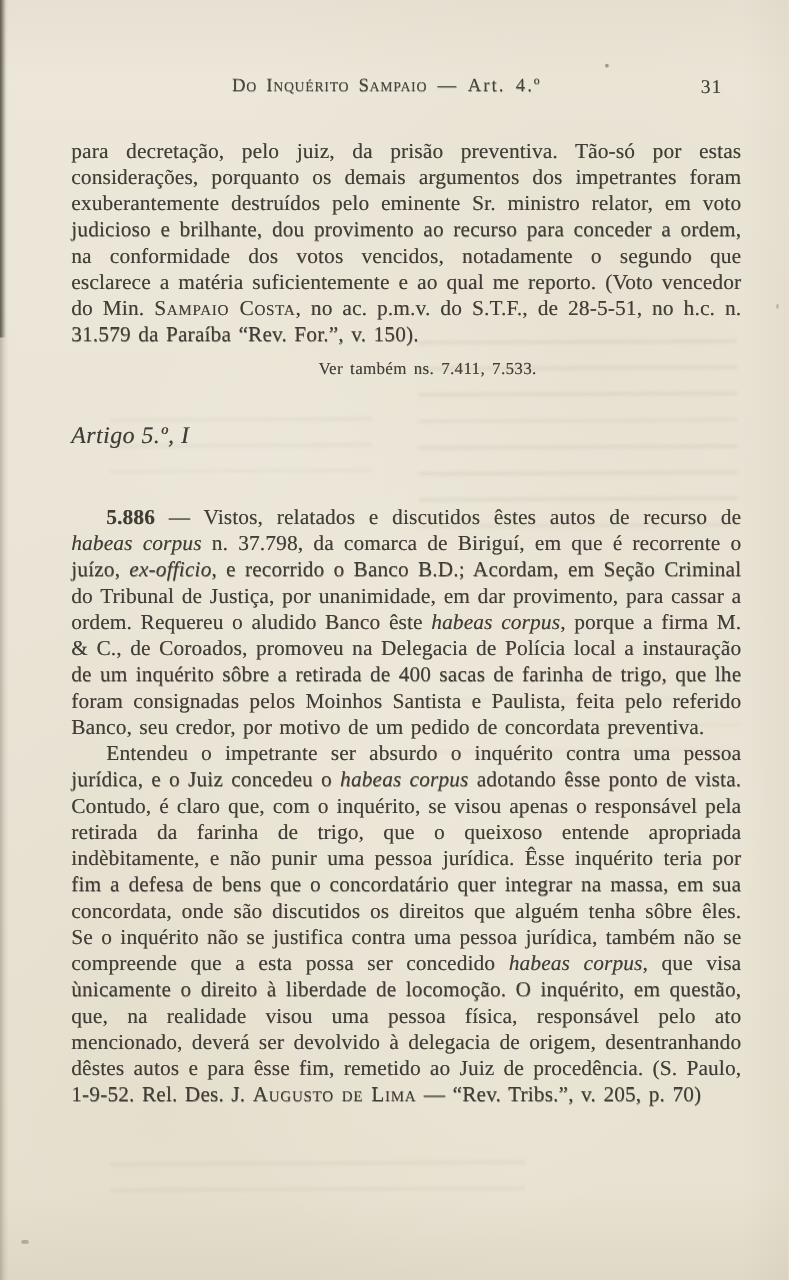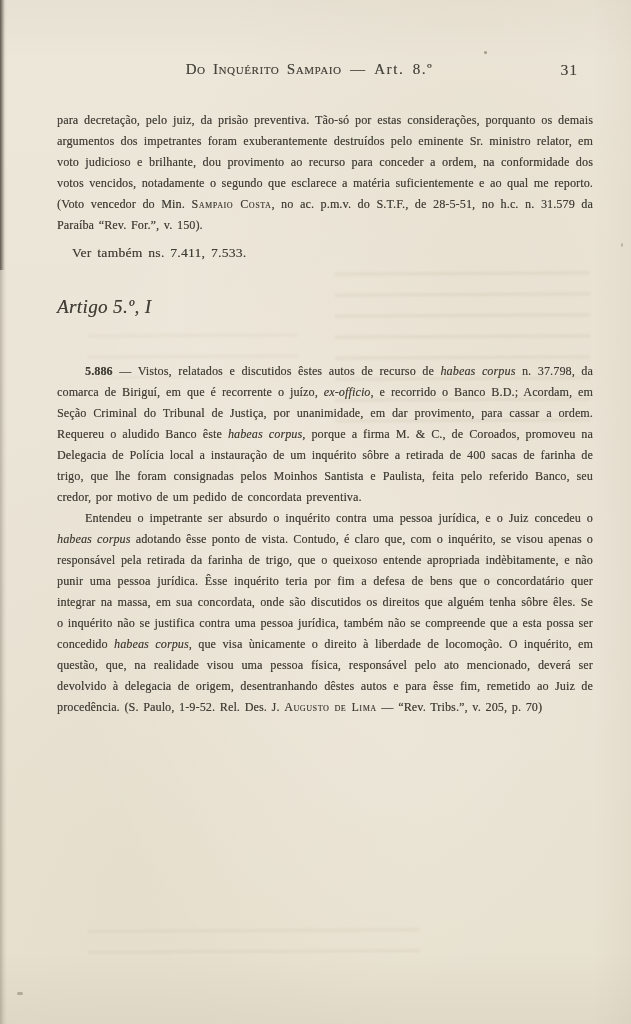--- a/index.html
+++ b/index.html
@@ -115,7 +115,7 @@
   <div class="speck speck-3"></div>
 
   <header class="running-head">
-    <div class="head-title"><span class="run-sc">Do Inquérito Sampaio</span><span> — Art. 8.º</span></div>
+    <div class="head-title"><span class="run-sc">Do Inquérito Sampaio</span><span> — Art. 4.º</span></div>
     <div class="page-num">31</div>
   </header>
 

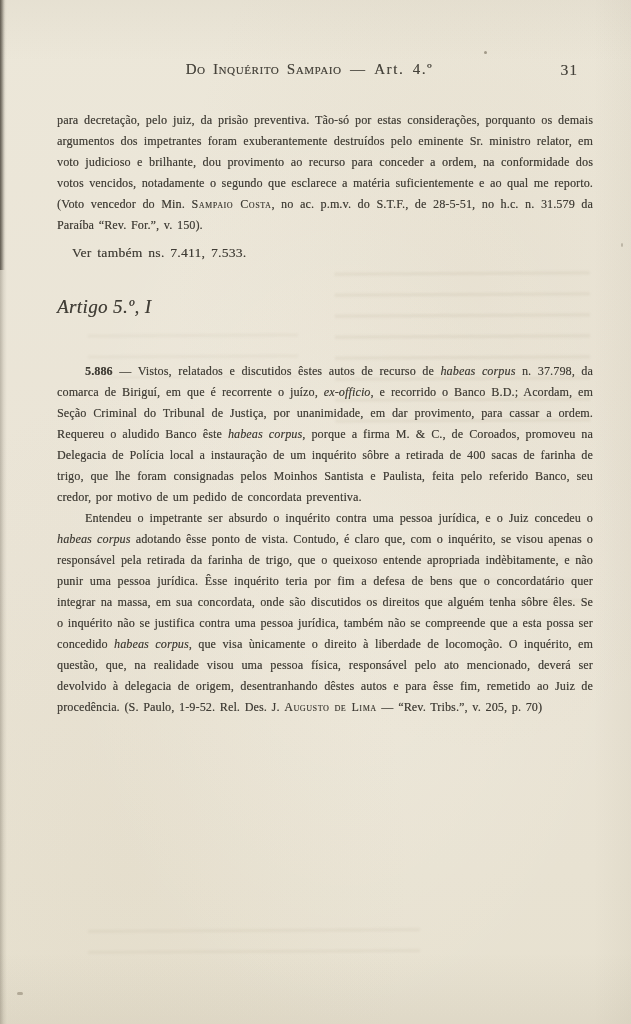--- a/index.html
+++ b/index.html
@@ -72,7 +72,7 @@
   }
   .body-par {
     margin: 0;
-    font-size: 12px; line-height: 21px;
+    font-size: 17px; line-height: 21px;
     text-align: justify;
     word-spacing: 1.5px; letter-spacing: 0.15px;
     text-shadow: 0.25px 0.25px 0.35px rgba(62,58,50,0.55);

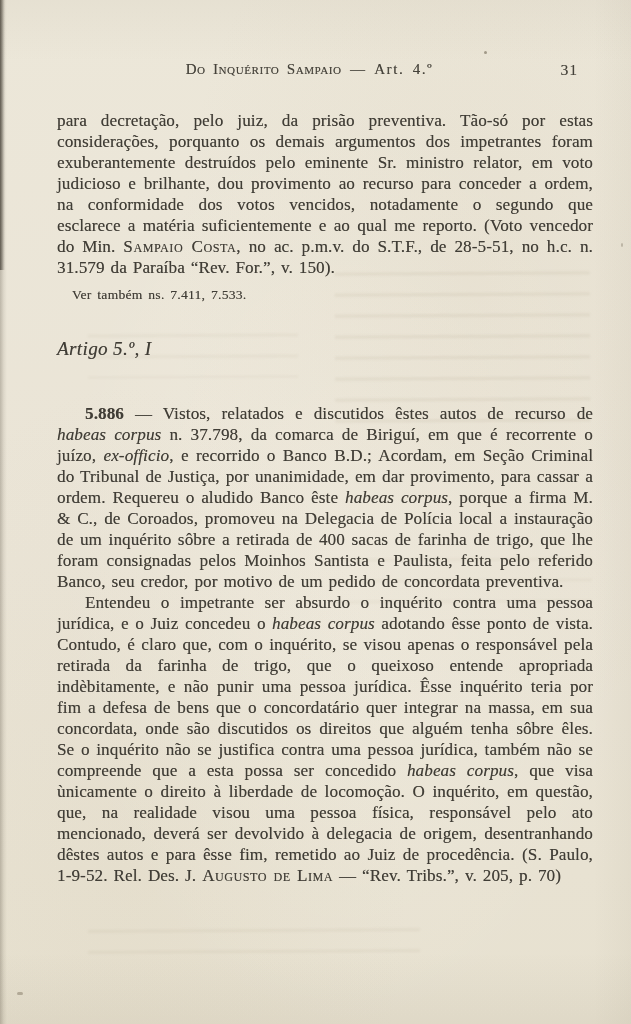--- a/index.html
+++ b/index.html
@@ -79,10 +79,11 @@
   }
   .body-par.indent { text-indent: 28px; }
   .note {
-    margin: 8px 0 0 15px;
+    margin: 8px 0 0 34px;
     font-size: 13.5px; line-height: 17px;
     word-spacing: 2px; letter-spacing: 0.3px;
     text-shadow: 0.2px 0.2px 0.3px rgba(62,58,50,0.5);
+    text-align: center;
   }
   .article-heading {
     margin: 34px 0 0 0;

